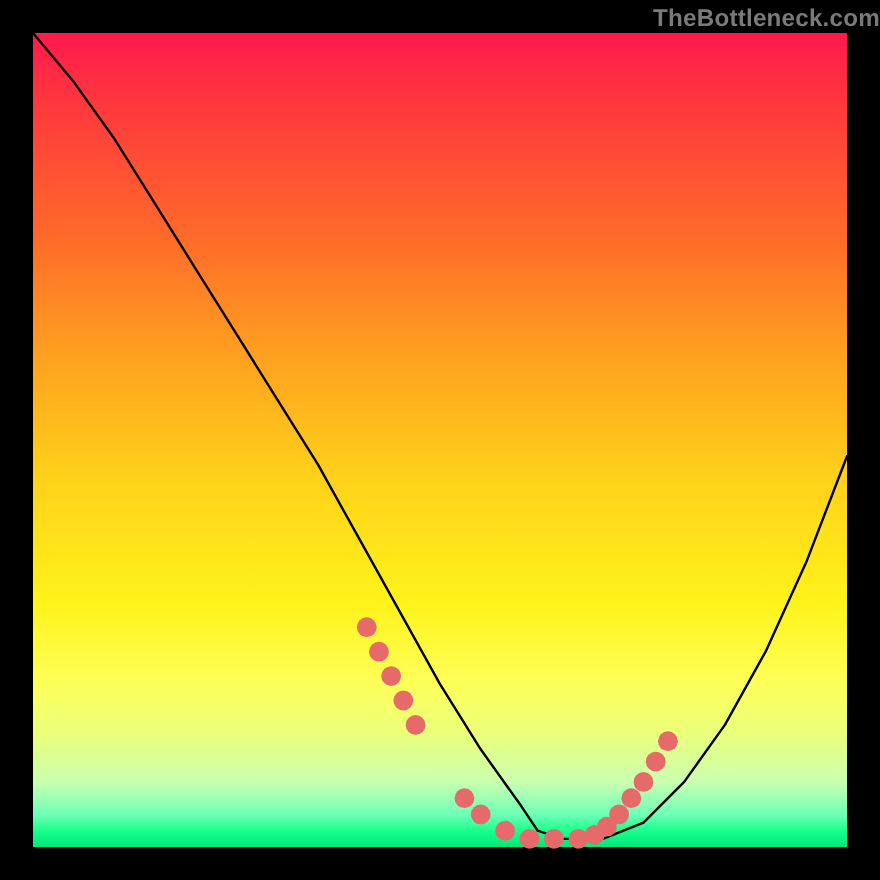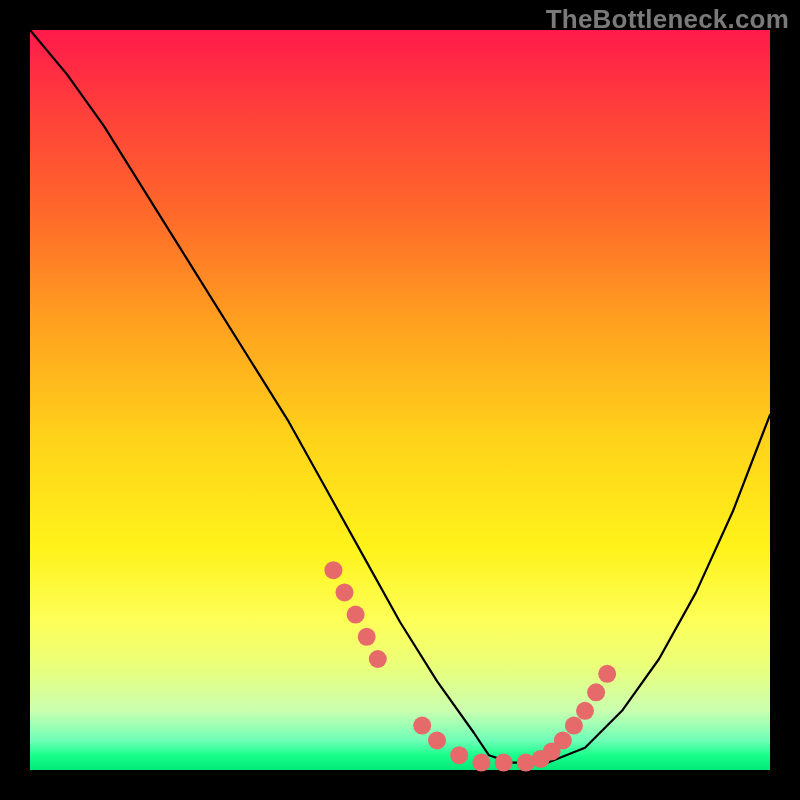--- a/index.html
+++ b/index.html
@@ -43,9 +43,9 @@
   .watermark {
     position: absolute;
     top: 4px;
-    right: 11px;
+    right: 0;
     font-family: Arial, Helvetica, sans-serif;
-    font-size: 26px;
+    font-size: 22px;
     font-weight: 600;
     color: #7a7a7a;
     letter-spacing: 0.2px;

